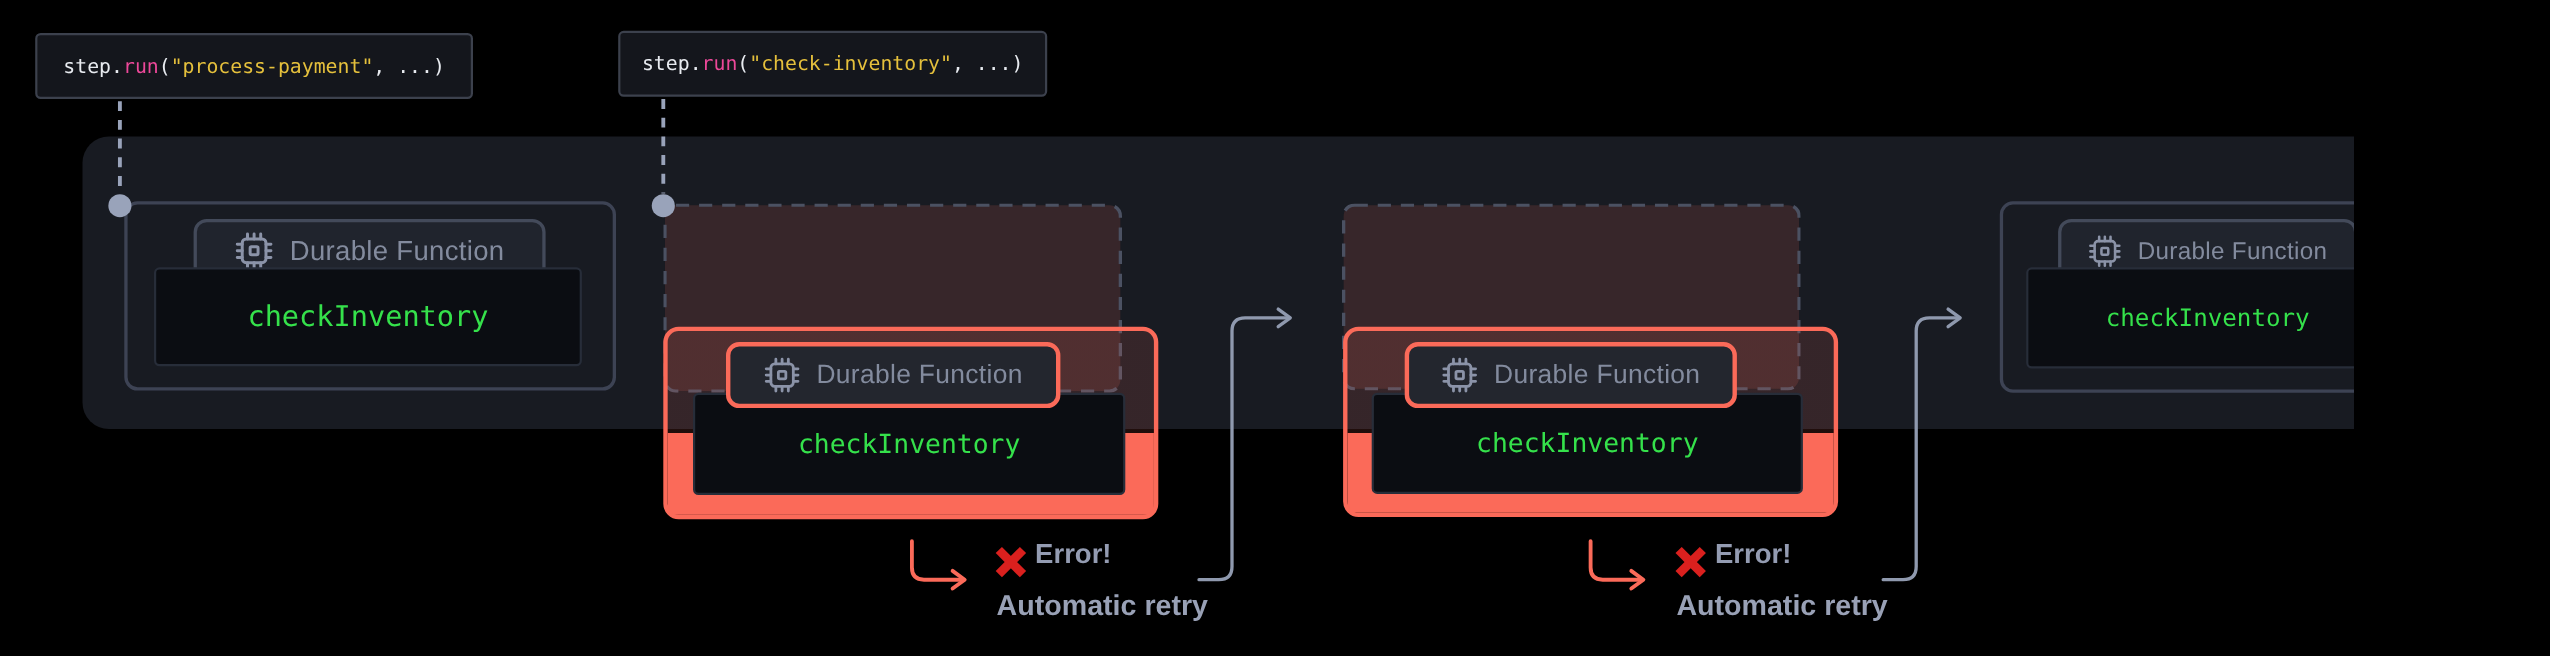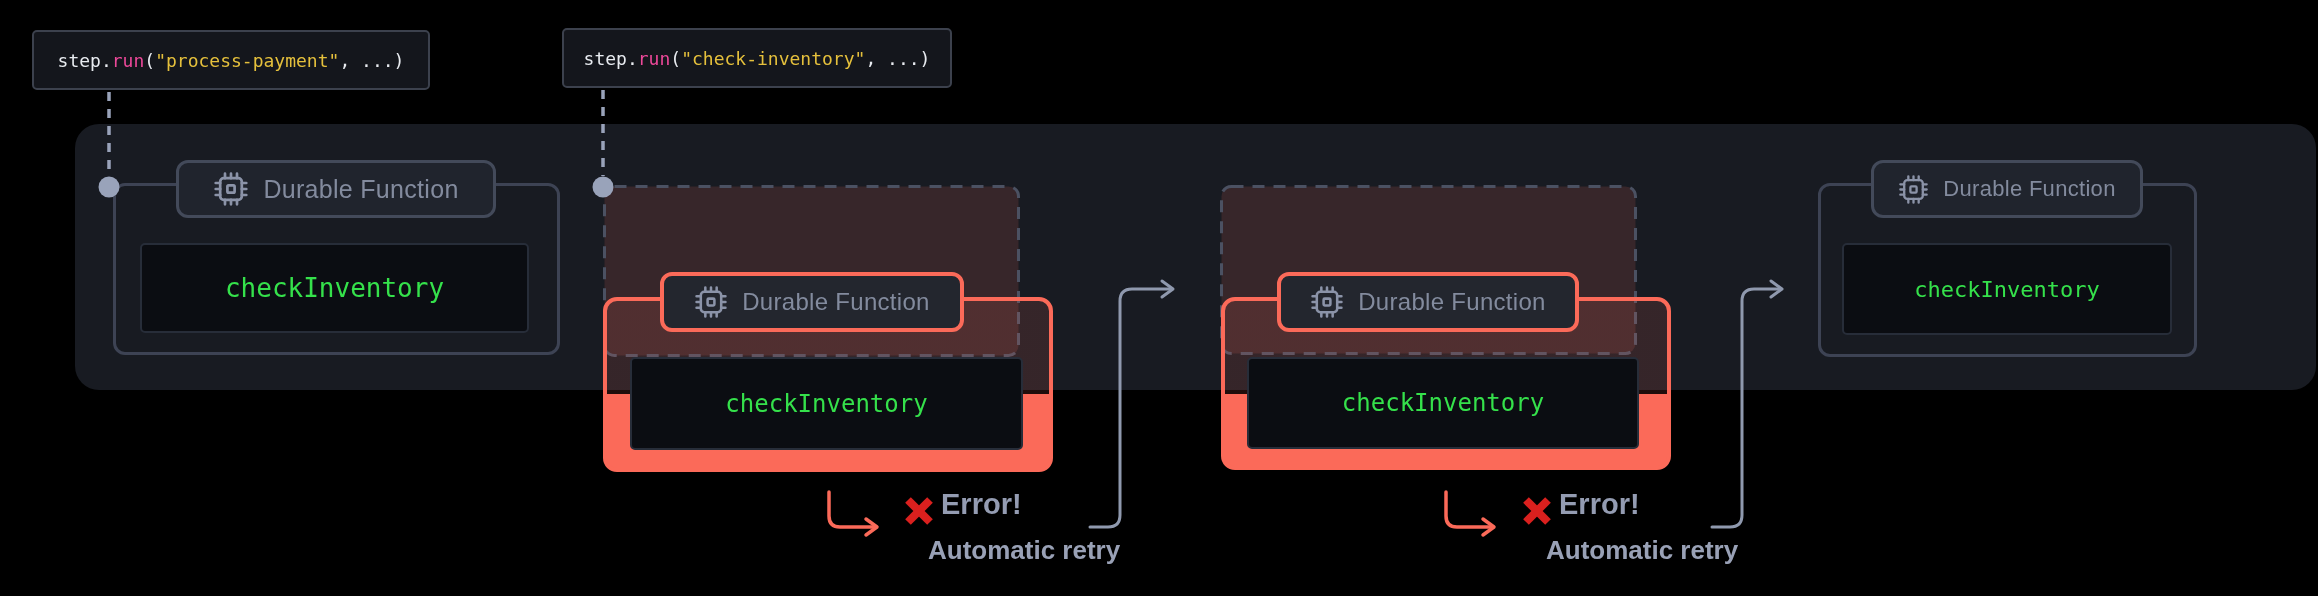--- a/index.html
+++ b/index.html
@@ -4,7 +4,7 @@
 <style>
   html,body{margin:0;padding:0;background:#000;}
   .stage{
-    position:relative; width:2318px; height:596px; overflow:hidden;
+    position:relative; width:2140px; height:596px; overflow:hidden;
     background:#000; font-family:"Liberation Sans", sans-serif;
   }
   

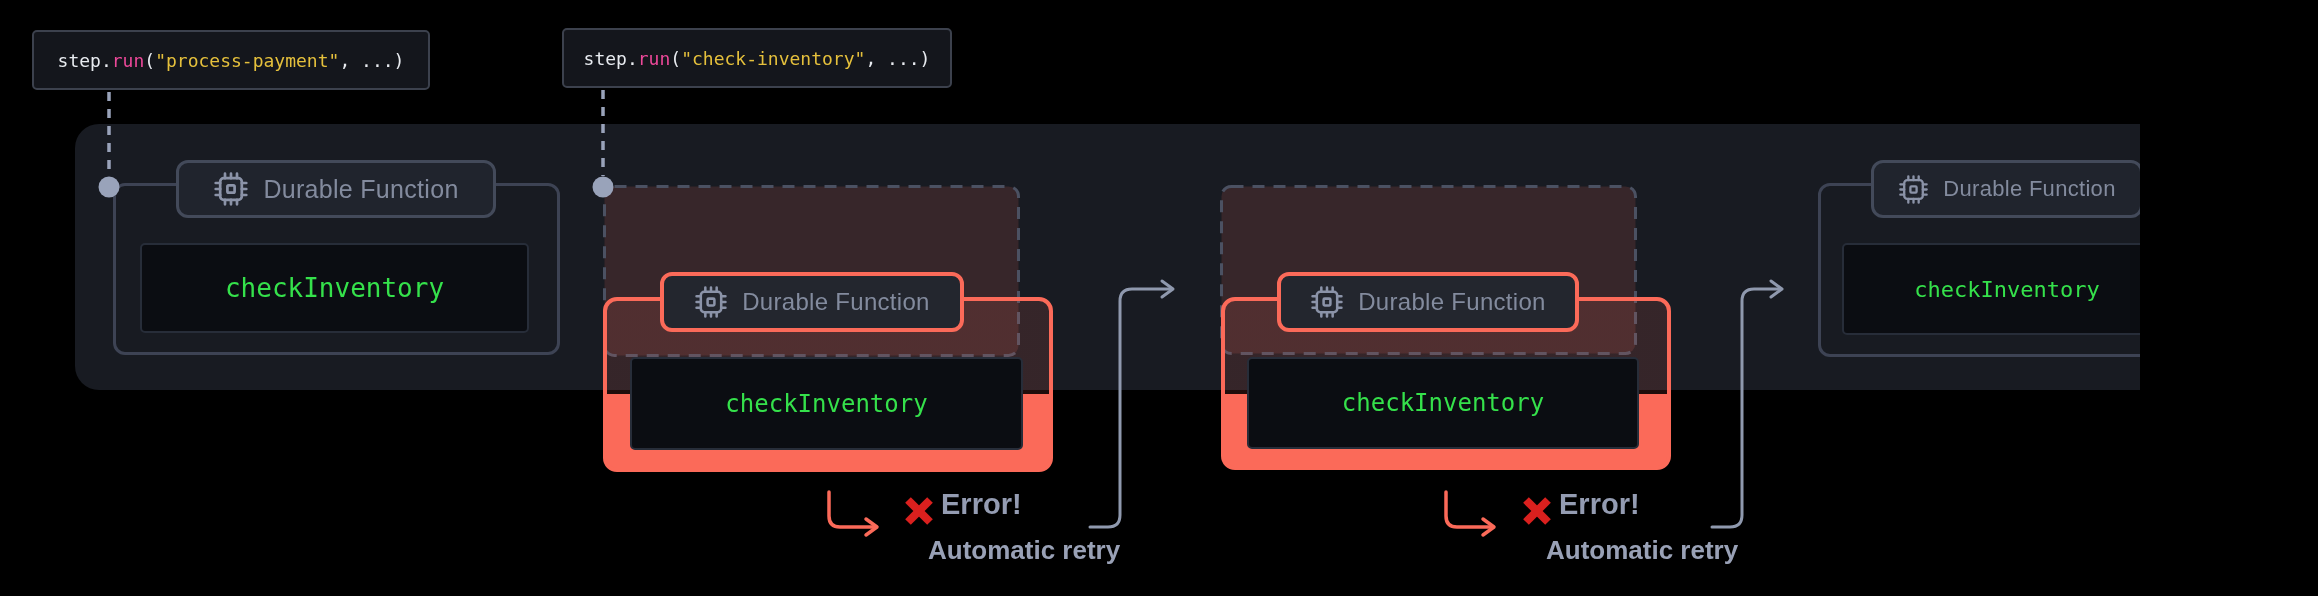--- a/index.html
+++ b/index.html
@@ -49,7 +49,7 @@
   .badge{
     position:absolute; display:flex; align-items:center; justify-content:center;
     gap:14px; background:#20242d; border:3px solid #434a5a; border-radius:12px;
-    color:#838b9e; box-sizing:border-box; font-weight:500; letter-spacing:0.3px;
+    color:#838b9e; box-sizing:border-box; font-weight:500; letter-spacing:0.3px;margin-top:39px;
   }
   .badge .cpu{ color:#8b93a8; flex:0 0 auto; display:block; }
   .badge-1{ left:176px; top:160px; width:320px; height:58px; font-size:25px; }

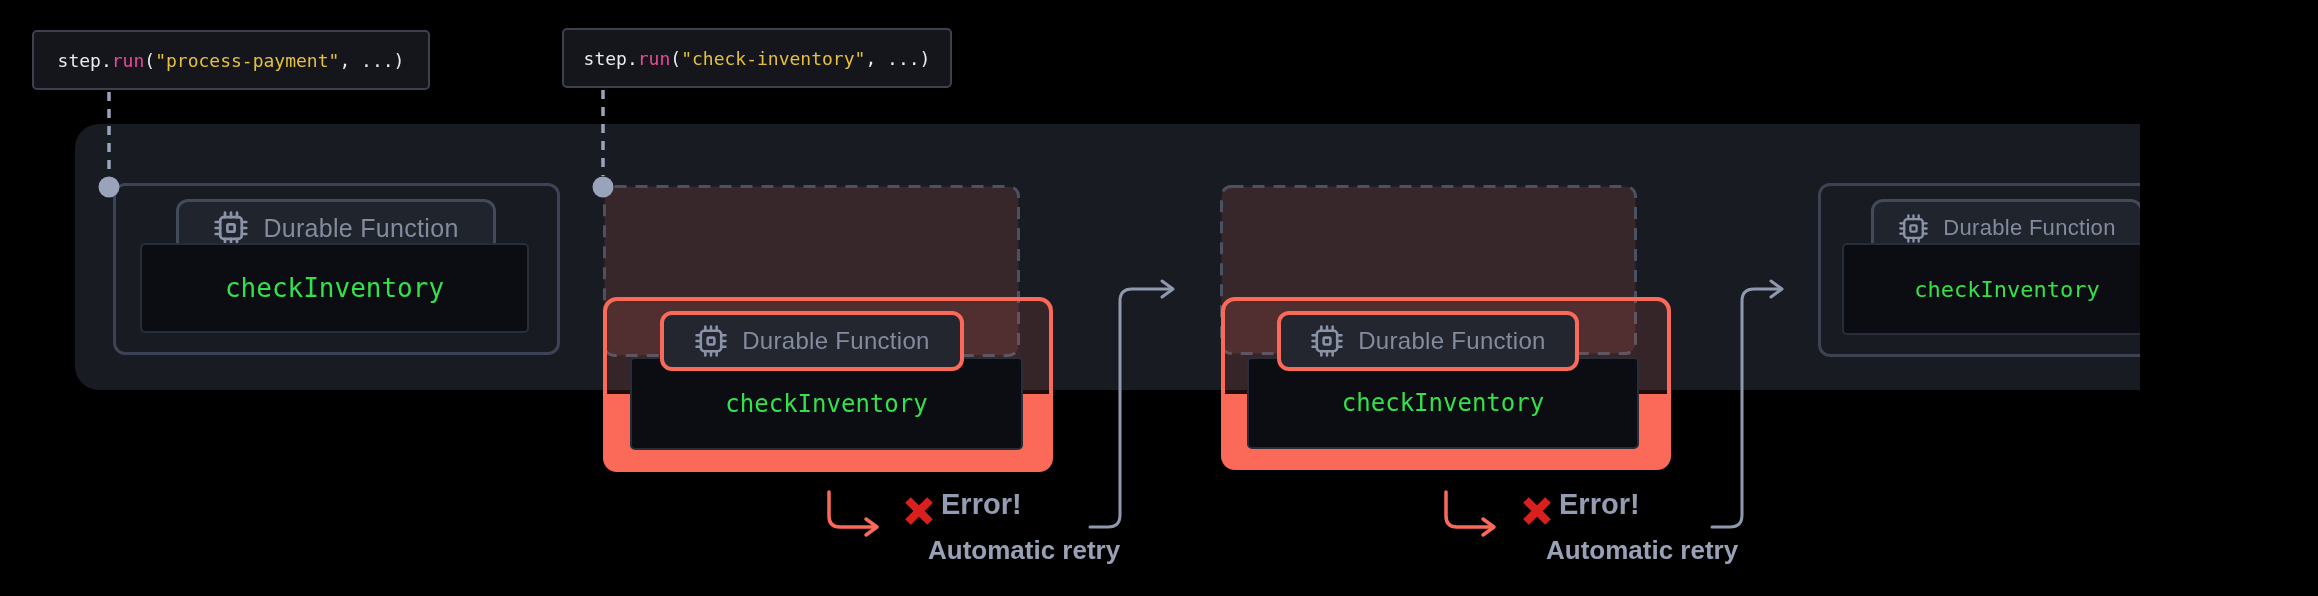--- a/index.html
+++ b/index.html
@@ -71,7 +71,7 @@
   .overlay{ position:absolute; left:0; top:0; width:2318px; height:596px; pointer-events:none; }
   
   .err-title{
-    position:absolute; color:#949cb2; font-size:29px; font-weight:700; line-height:30px;
+    position:absolute; color:#949cb2; font-size:25px; font-weight:700; line-height:30px;
   }
   .err-sub{
     position:absolute; color:#99a1b6; font-size:26px; font-weight:600; line-height:30px;margin-left:22px;

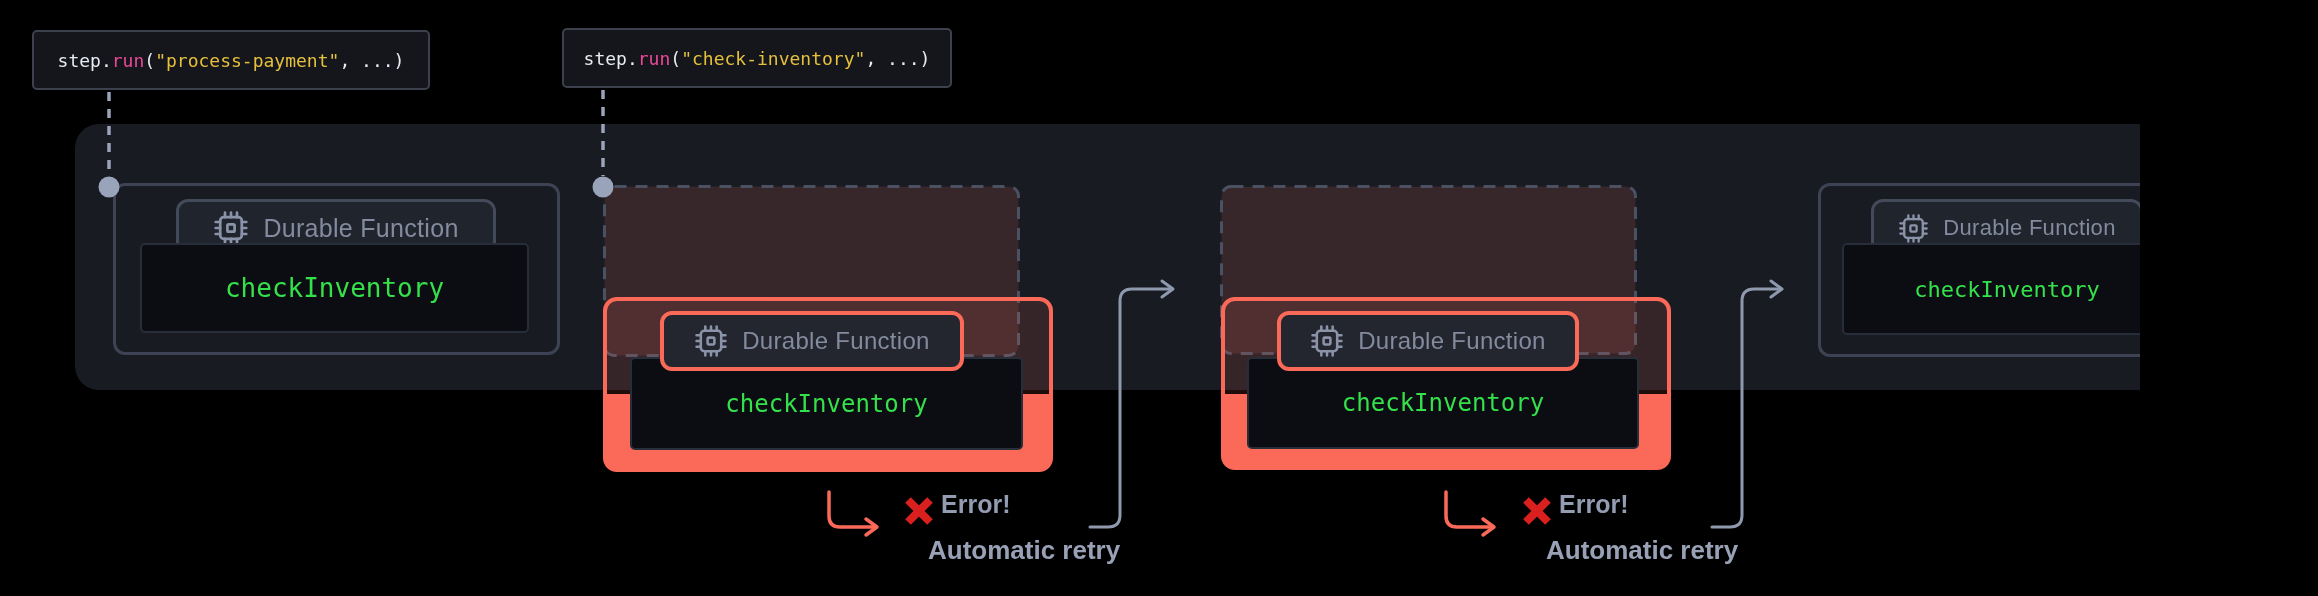--- a/index.html
+++ b/index.html
@@ -74,7 +74,7 @@
     position:absolute; color:#949cb2; font-size:25px; font-weight:700; line-height:30px;
   }
   .err-sub{
-    position:absolute; color:#99a1b6; font-size:26px; font-weight:600; line-height:30px;margin-left:22px;
+    position:absolute; color:#99a1b6; font-size:26px; font-weight:600; line-height:30px;
   }
   .err-title-1{ left:941px; top:489px; }
   .err-sub-1{ left:906px; top:535px; }

